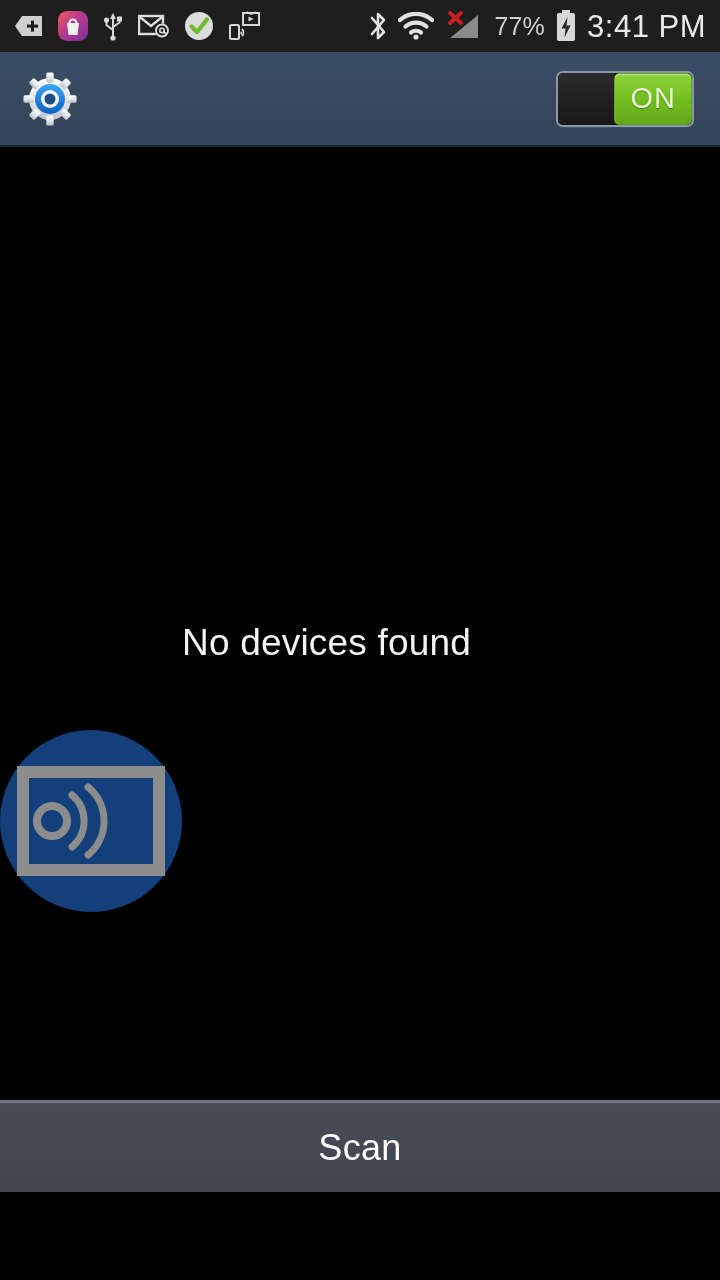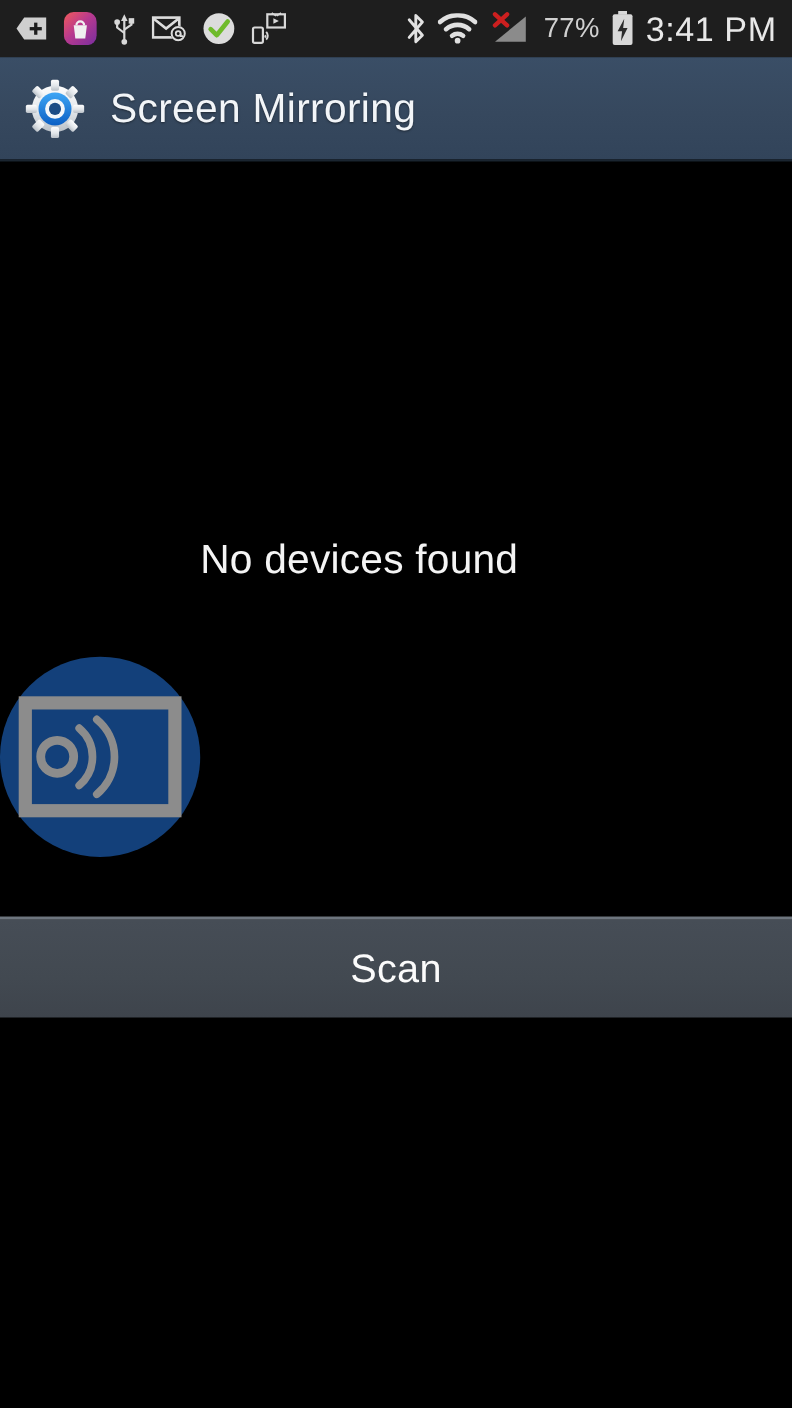--- a/index.html
+++ b/index.html
@@ -15,7 +15,7 @@
   #screen {
     position: relative;
     width: 720px;
-    height: 925px;
+    height: 1192px;
     background: #000000;
     display: flex;
     flex-direction: column;

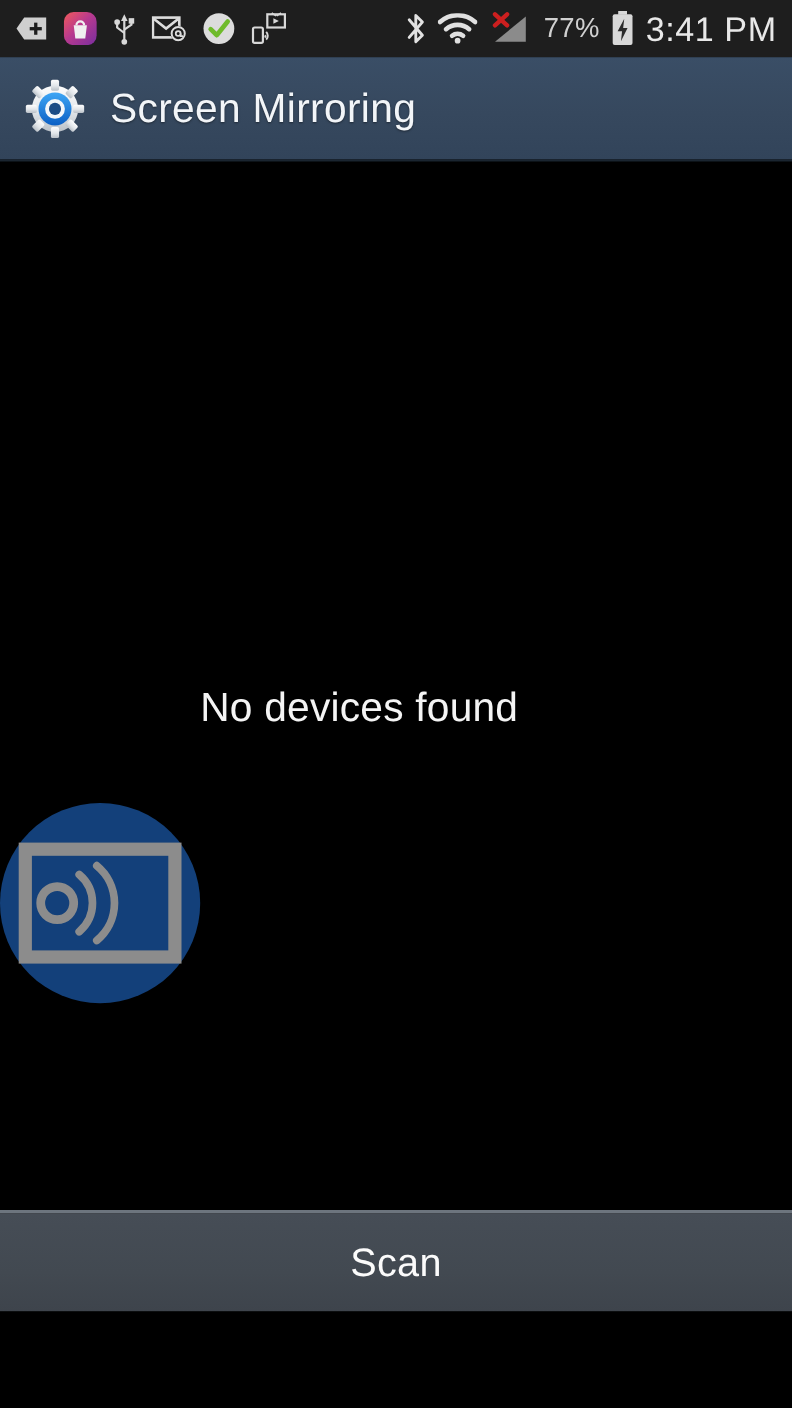--- a/index.html
+++ b/index.html
@@ -324,7 +324,6 @@
       </svg>
     </span>
 
-    <span id="header-title">Screen Mirroring</span>
 
   </div>
 

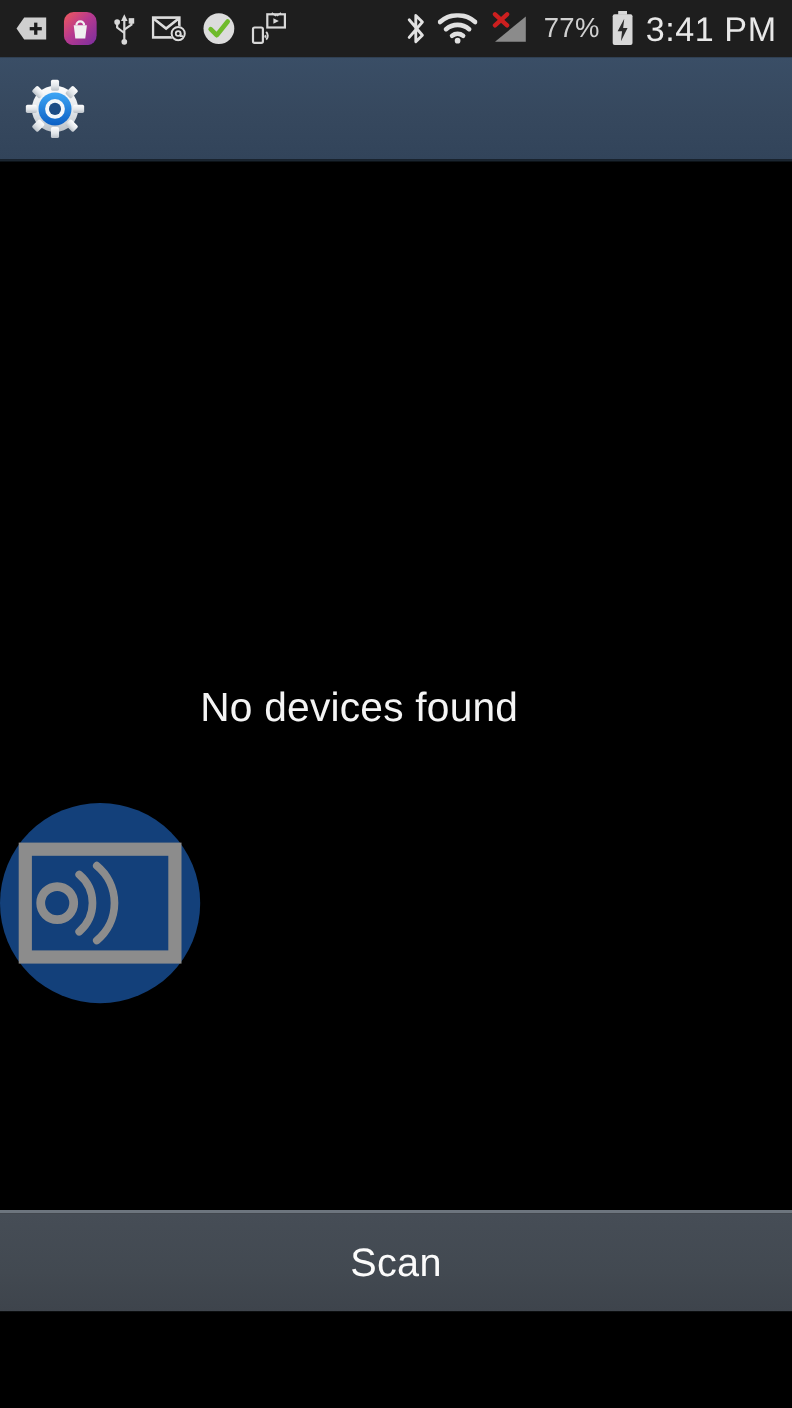--- a/index.html
+++ b/index.html
@@ -325,6 +325,12 @@
     </span>
 
 
+    <div id="toggle-switch">
+      <div id="toggle-track-off"></div>
+      <div id="toggle-knob-on">
+        <span id="toggle-on-label">ON</span>
+      </div>
+    </div>
   </div>
 
   <div id="content">

